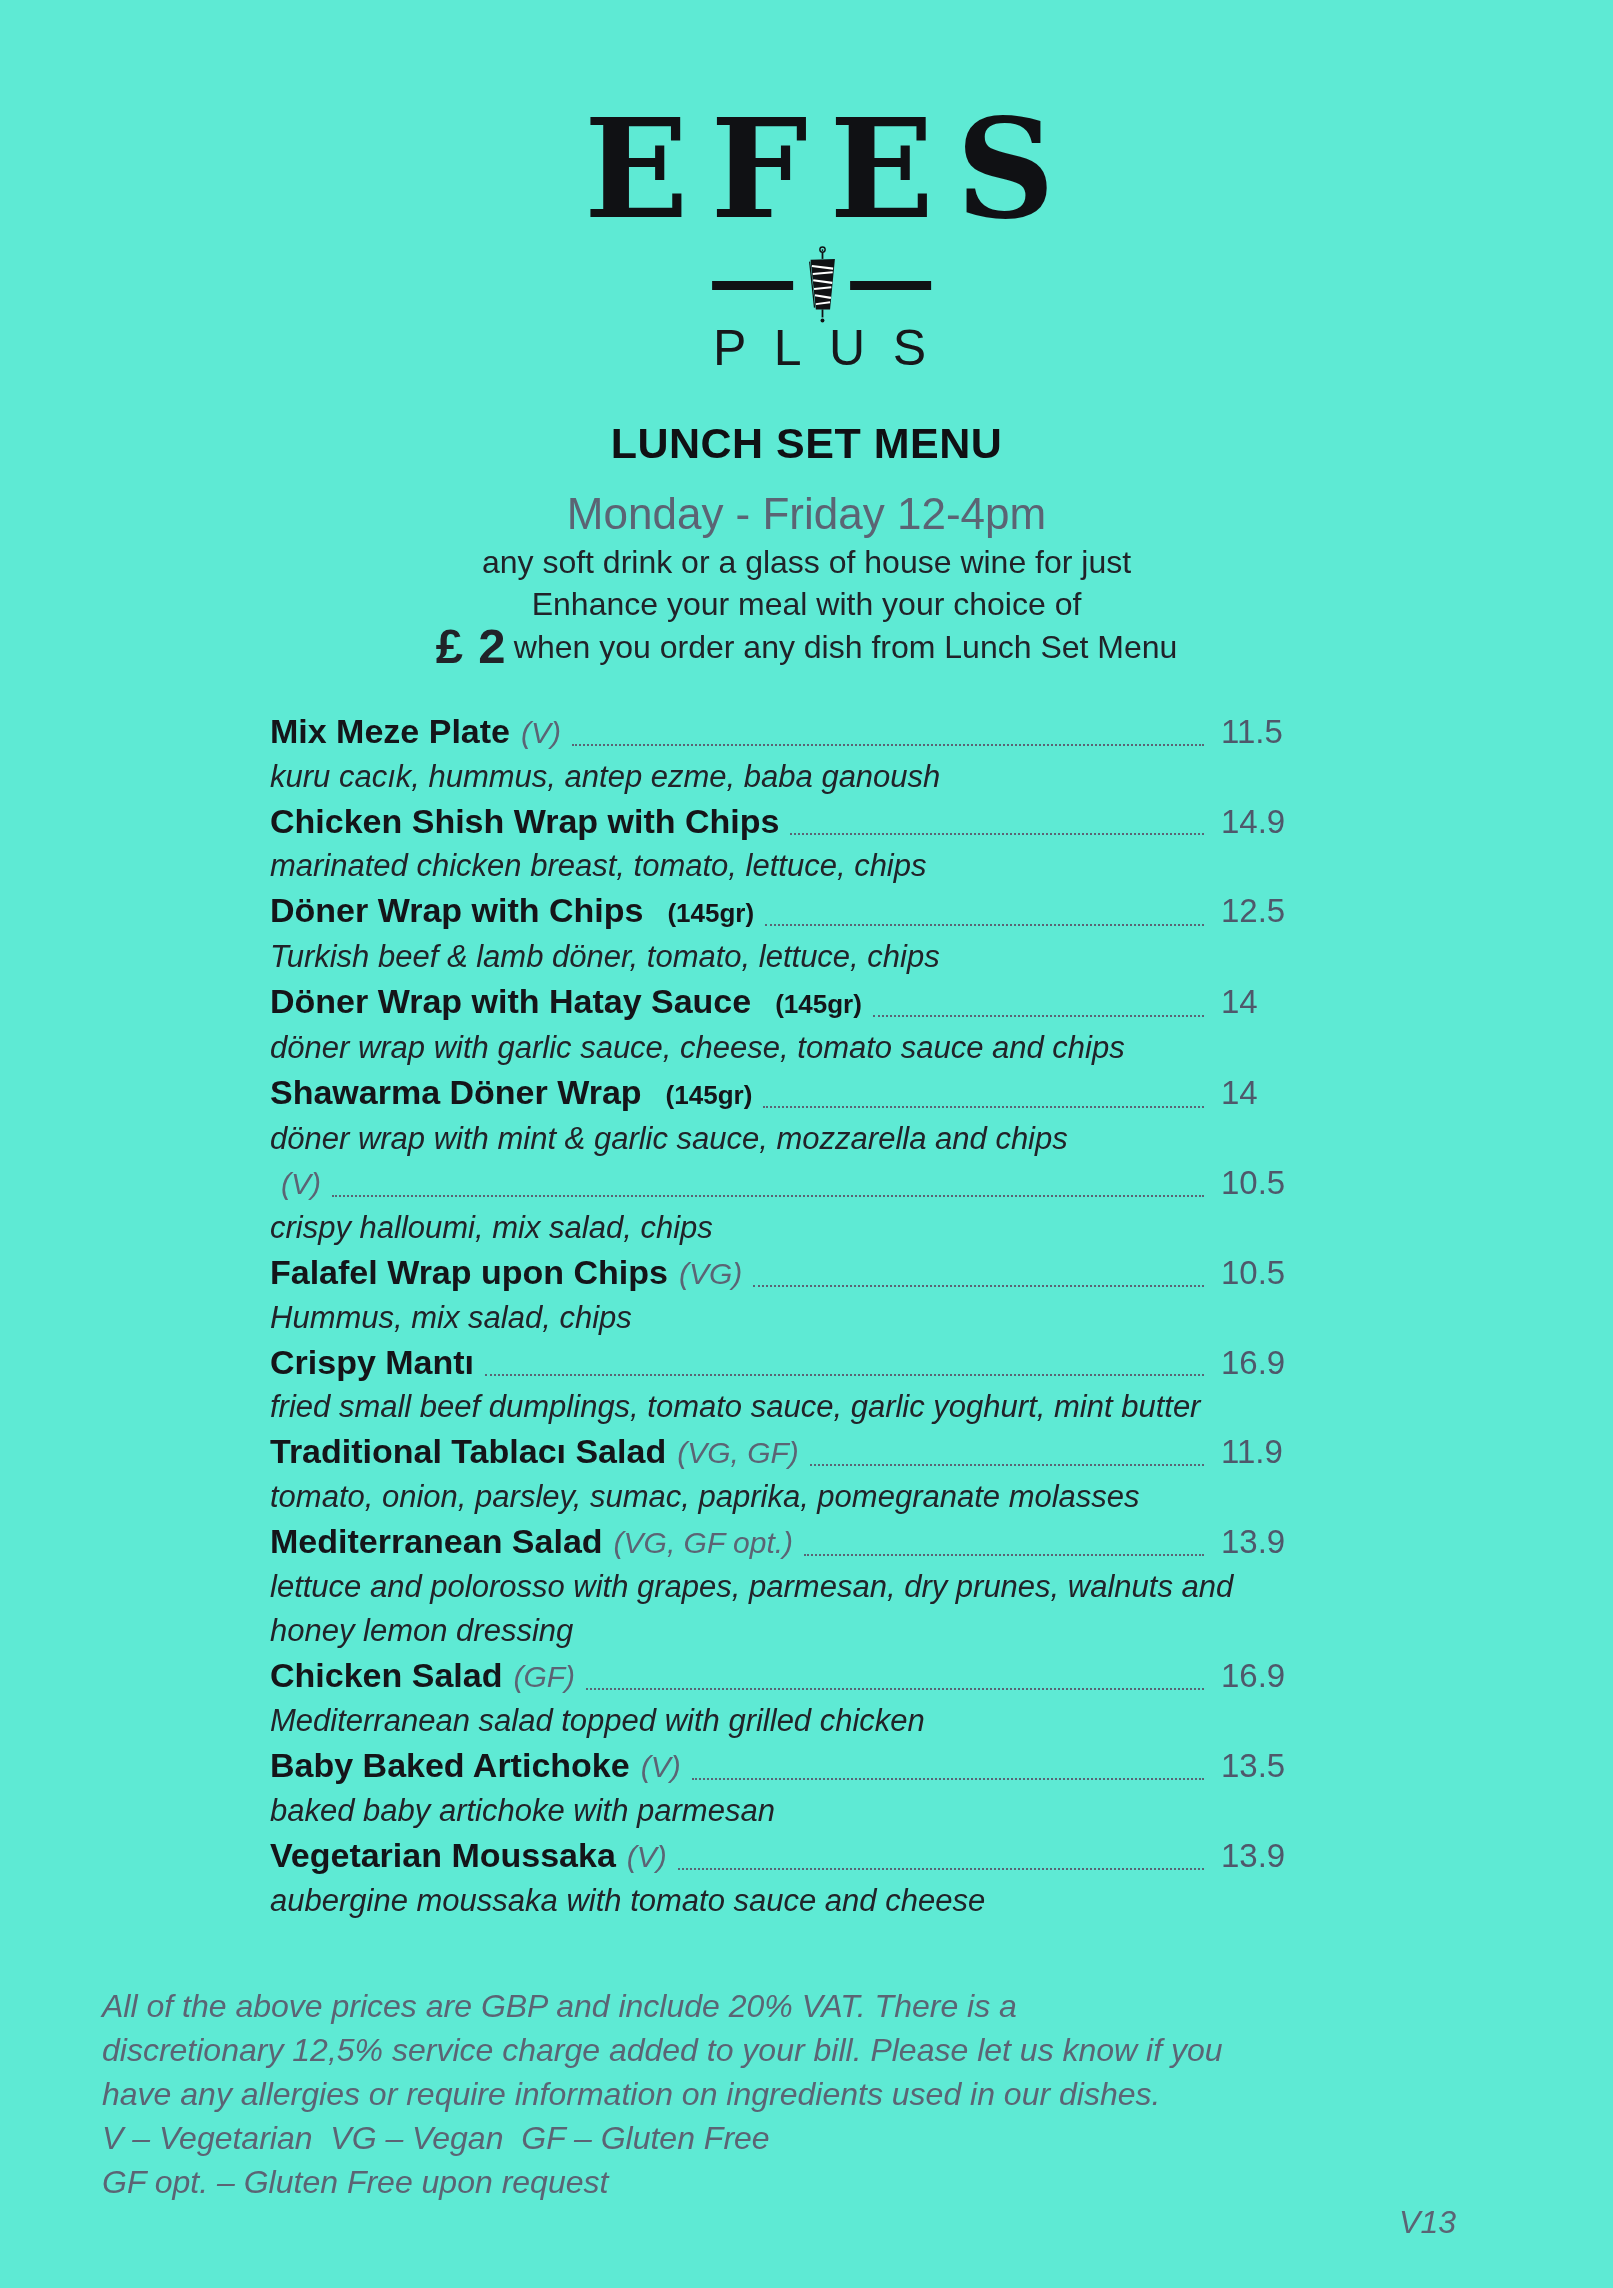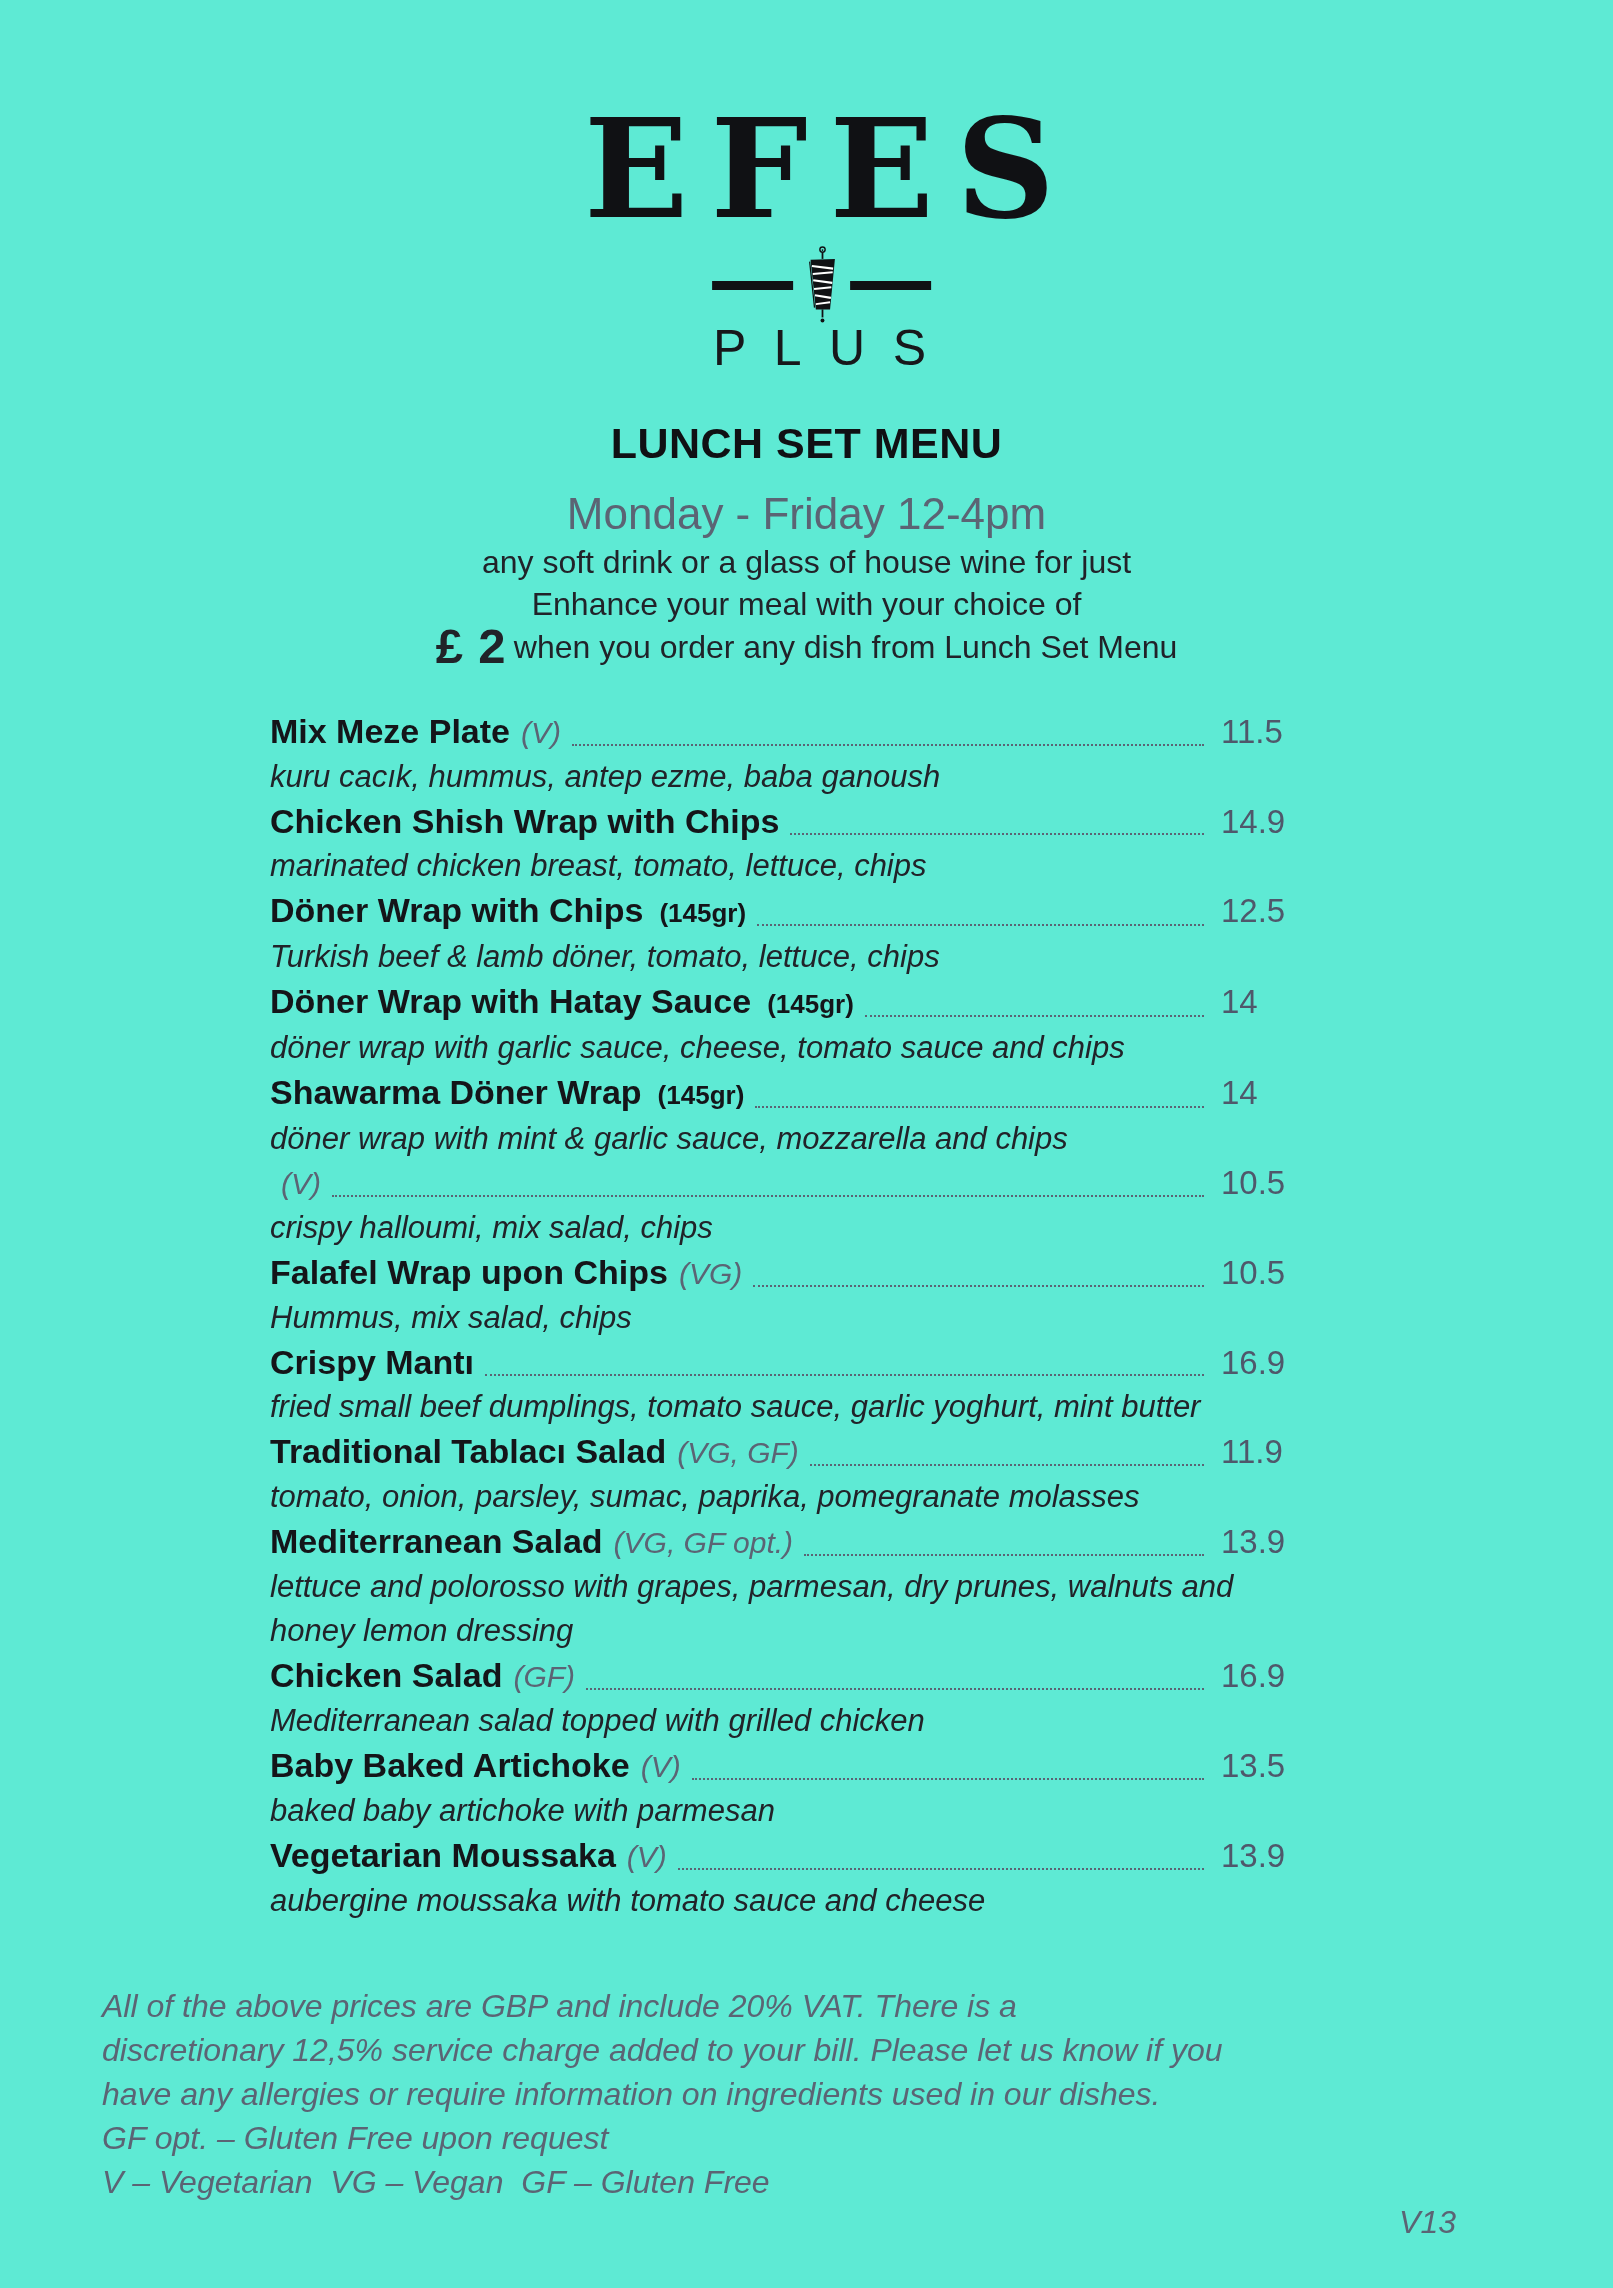--- a/index.html
+++ b/index.html
@@ -83,7 +83,7 @@
   .name  { font-size:34px; font-weight:700; color:#141519; }
   .tag   { font-size:30px; font-style:italic; color:#5b6474; margin-left:11px; }
   .tag:empty, .weight:empty { margin-left:0; }
-  .weight{ font-size:26px; font-weight:700; color:#141519; margin-left:16px; }
+  .weight{ font-size:26px; font-weight:700; color:#141519; margin-left:24px; }
   .dots  {
     flex:1; min-width:37px;
     border-bottom:2.8px dotted #5b6474;

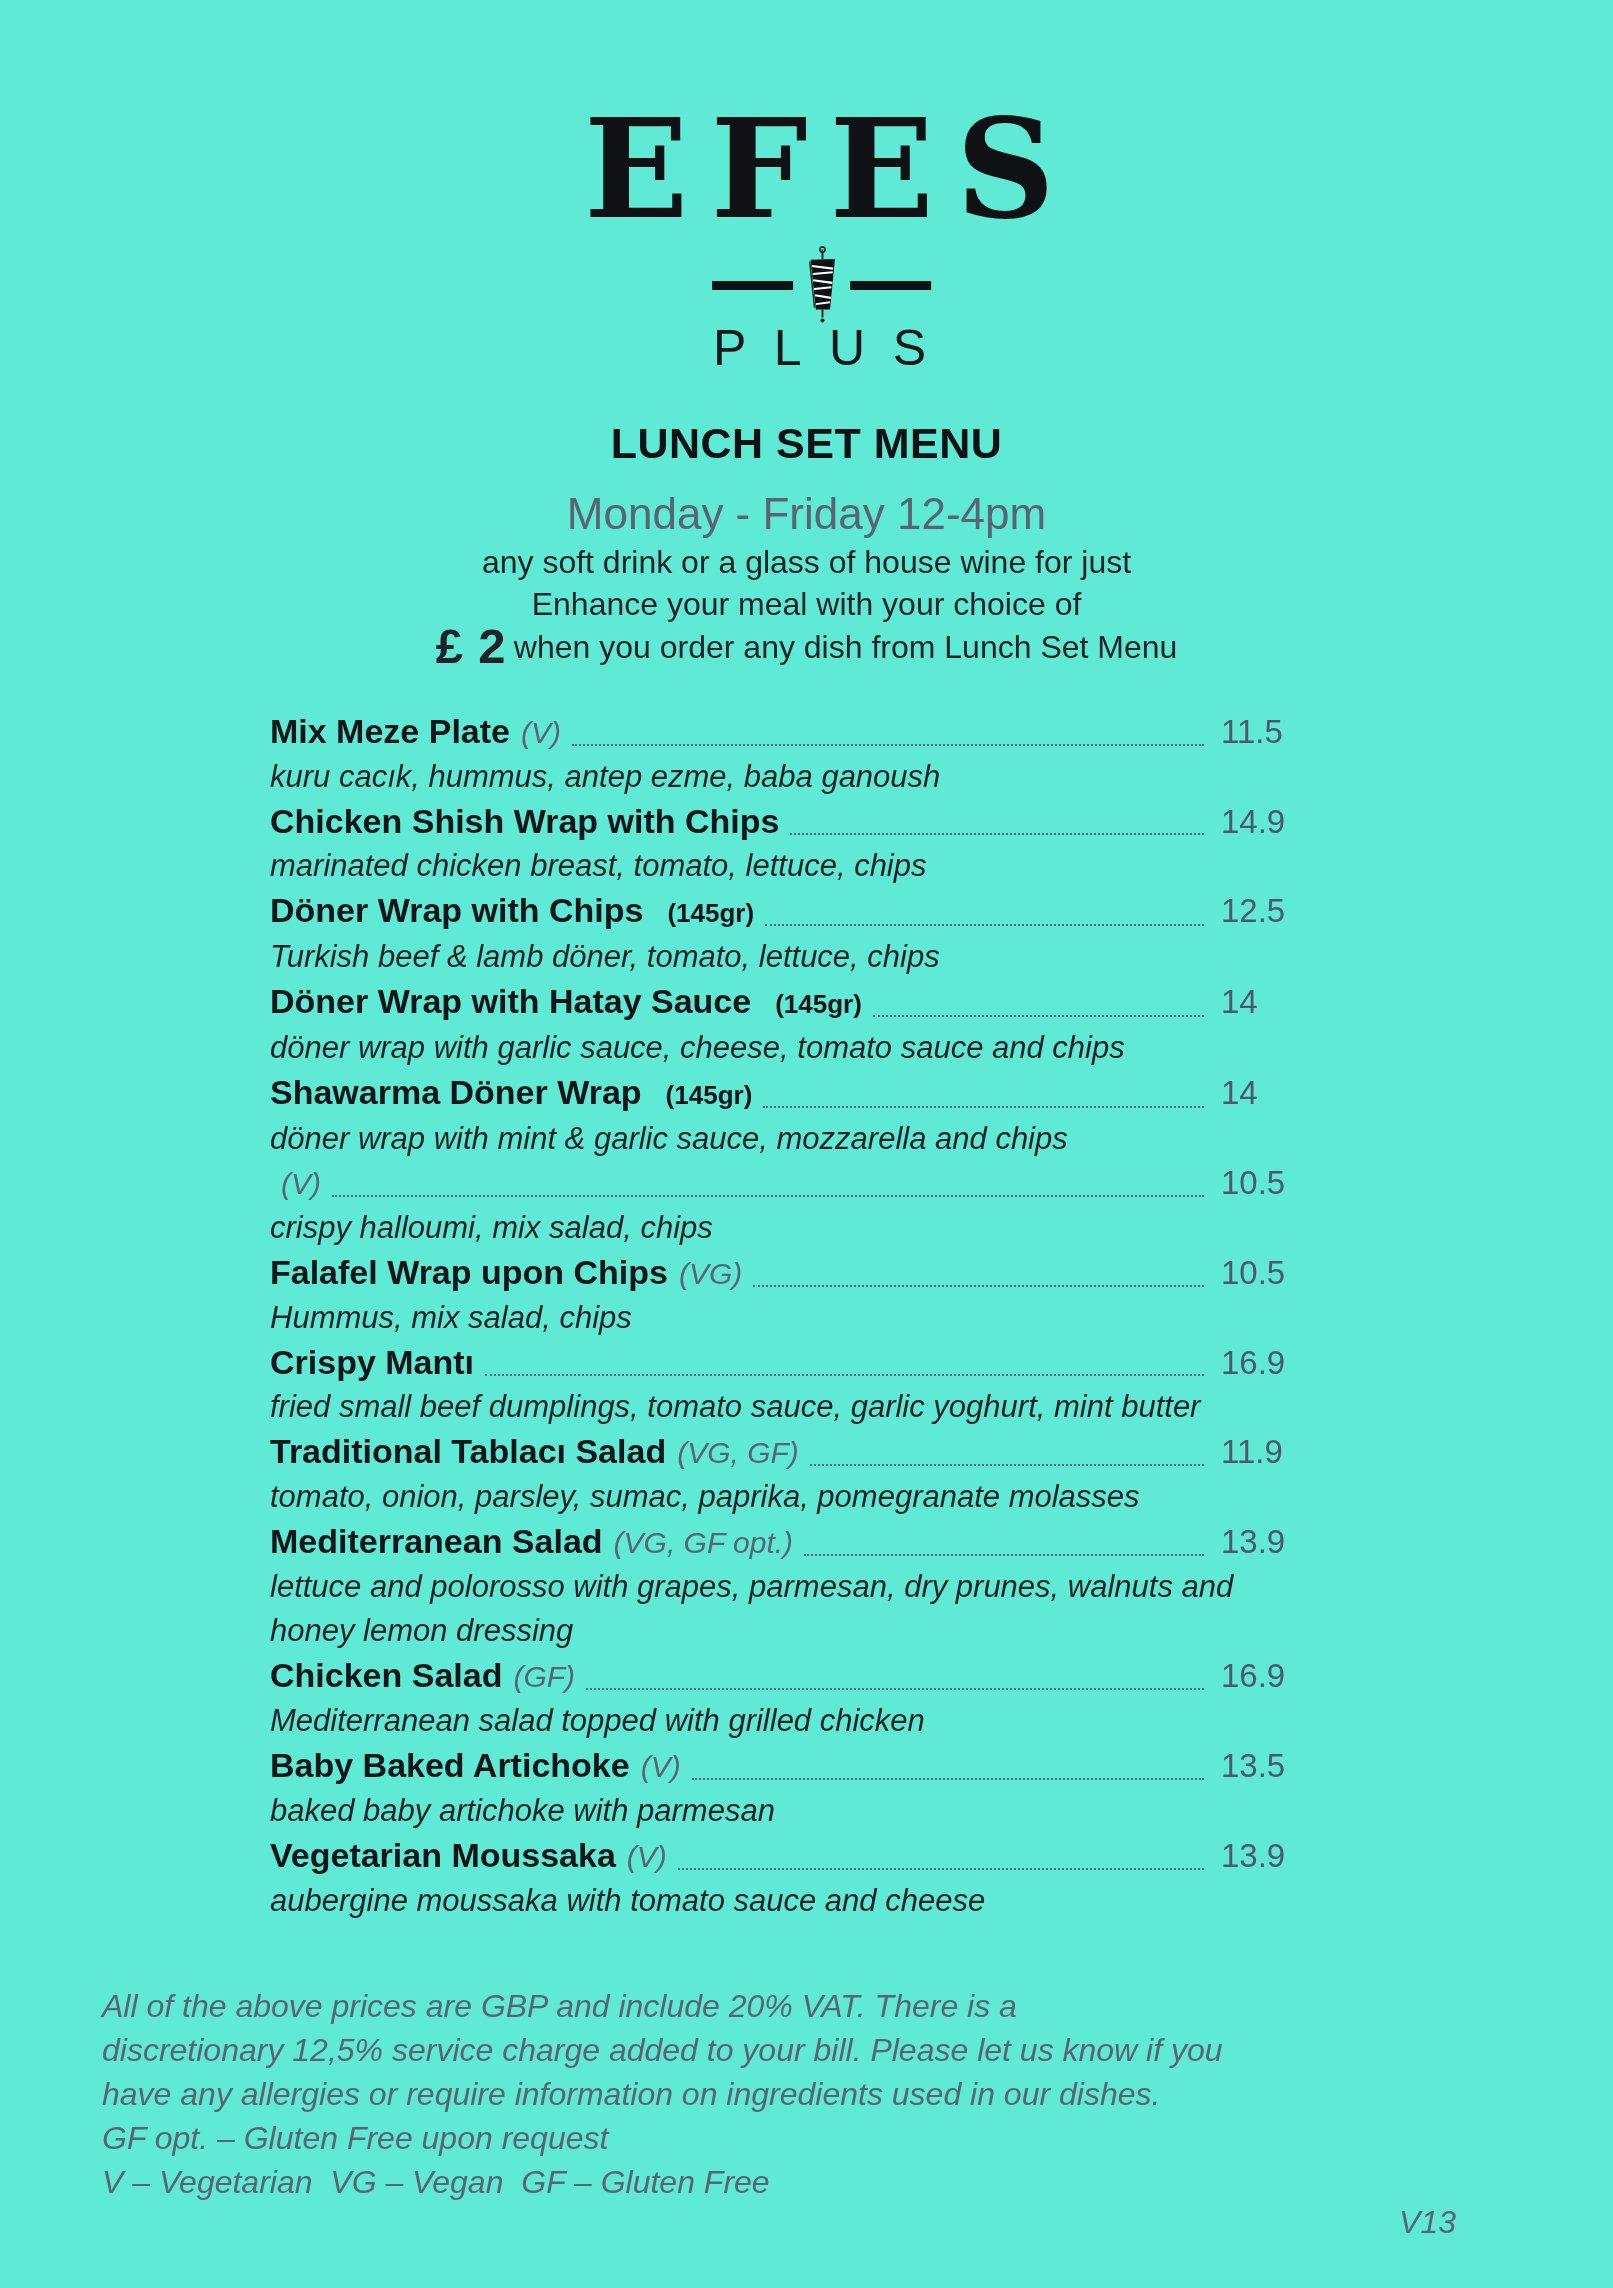--- a/index.html
+++ b/index.html
@@ -297,8 +297,8 @@
     <div>All of the above prices are GBP and include 20% VAT. There is a</div>
     <div>discretionary 12,5% service charge added to your bill. Please let us know if you</div>
     <div>have any allergies or require information on ingredients used in our dishes.</div>
+    <div class="legend">V – Vegetarian  VG – Vegan  GF – Gluten Free</div>
     <div class="legend">GF opt. – Gluten Free upon request</div>
-    <div class="legend">V – Vegetarian  VG – Vegan  GF – Gluten Free</div>
   </div>
 
   <div class="version">V13</div>

